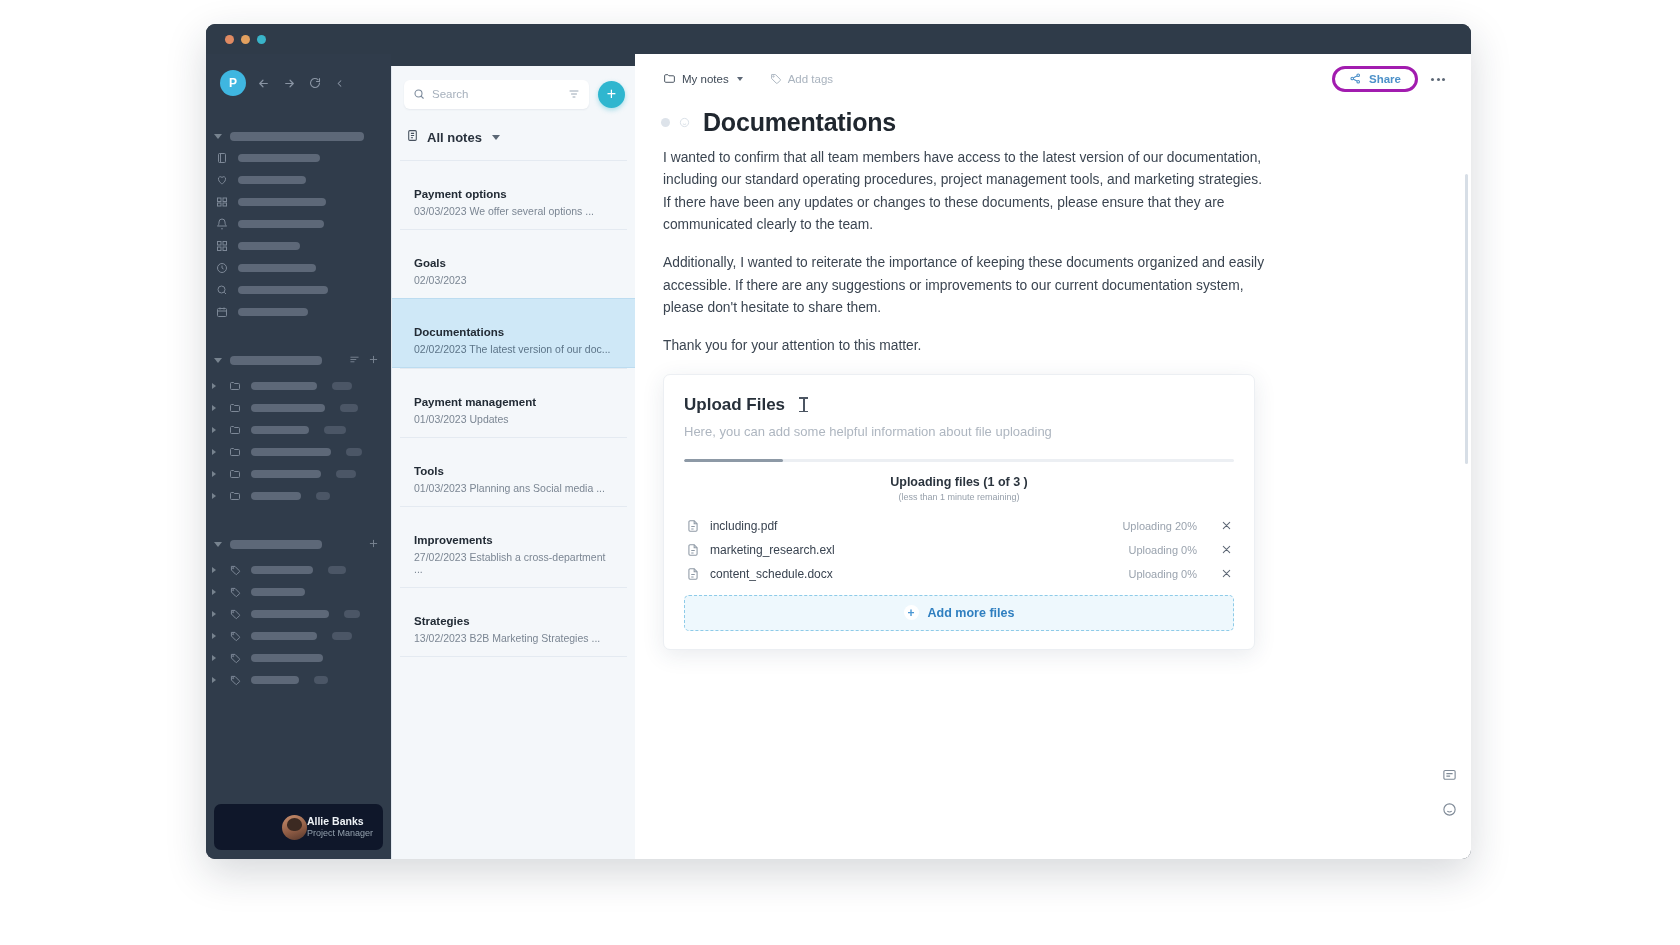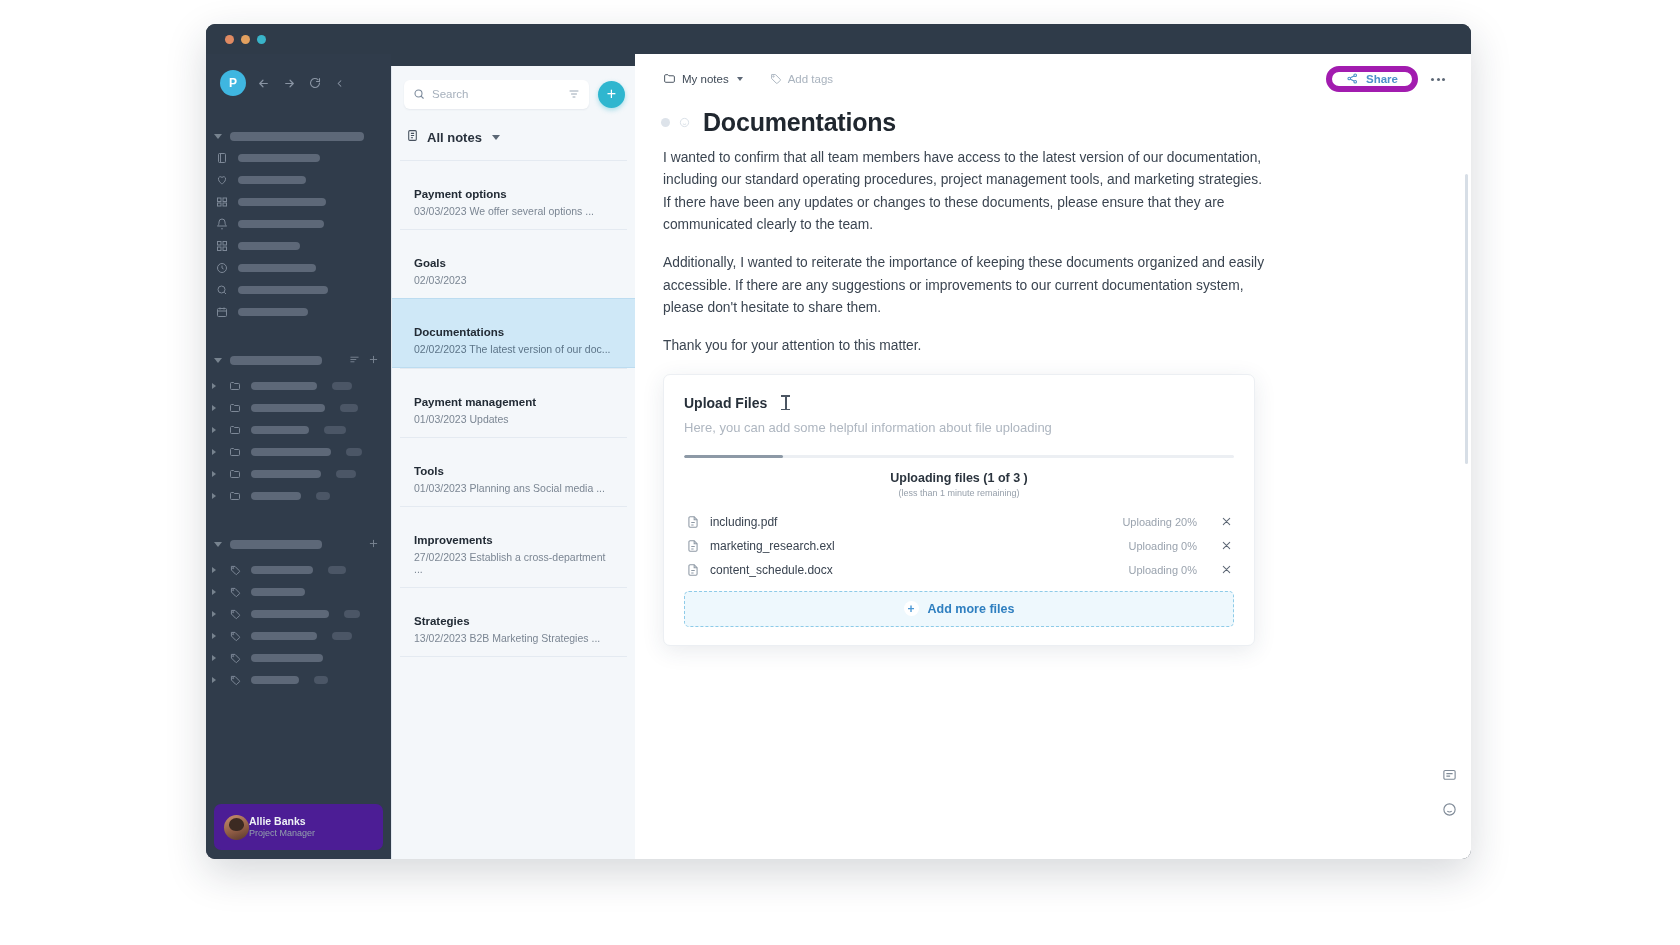--- a/index.html
+++ b/index.html
@@ -229,7 +229,7 @@
   .share-btn {
     display: flex; align-items: center; gap: 7px;
     height: 26px; padding: 0 14px;
-    border: 6px solid #a21caf;
+    border: 3px solid #a21caf;
     border-radius: 13px;
     color: #4d91c9; font-size: 11.5px; font-weight: bold;
   }

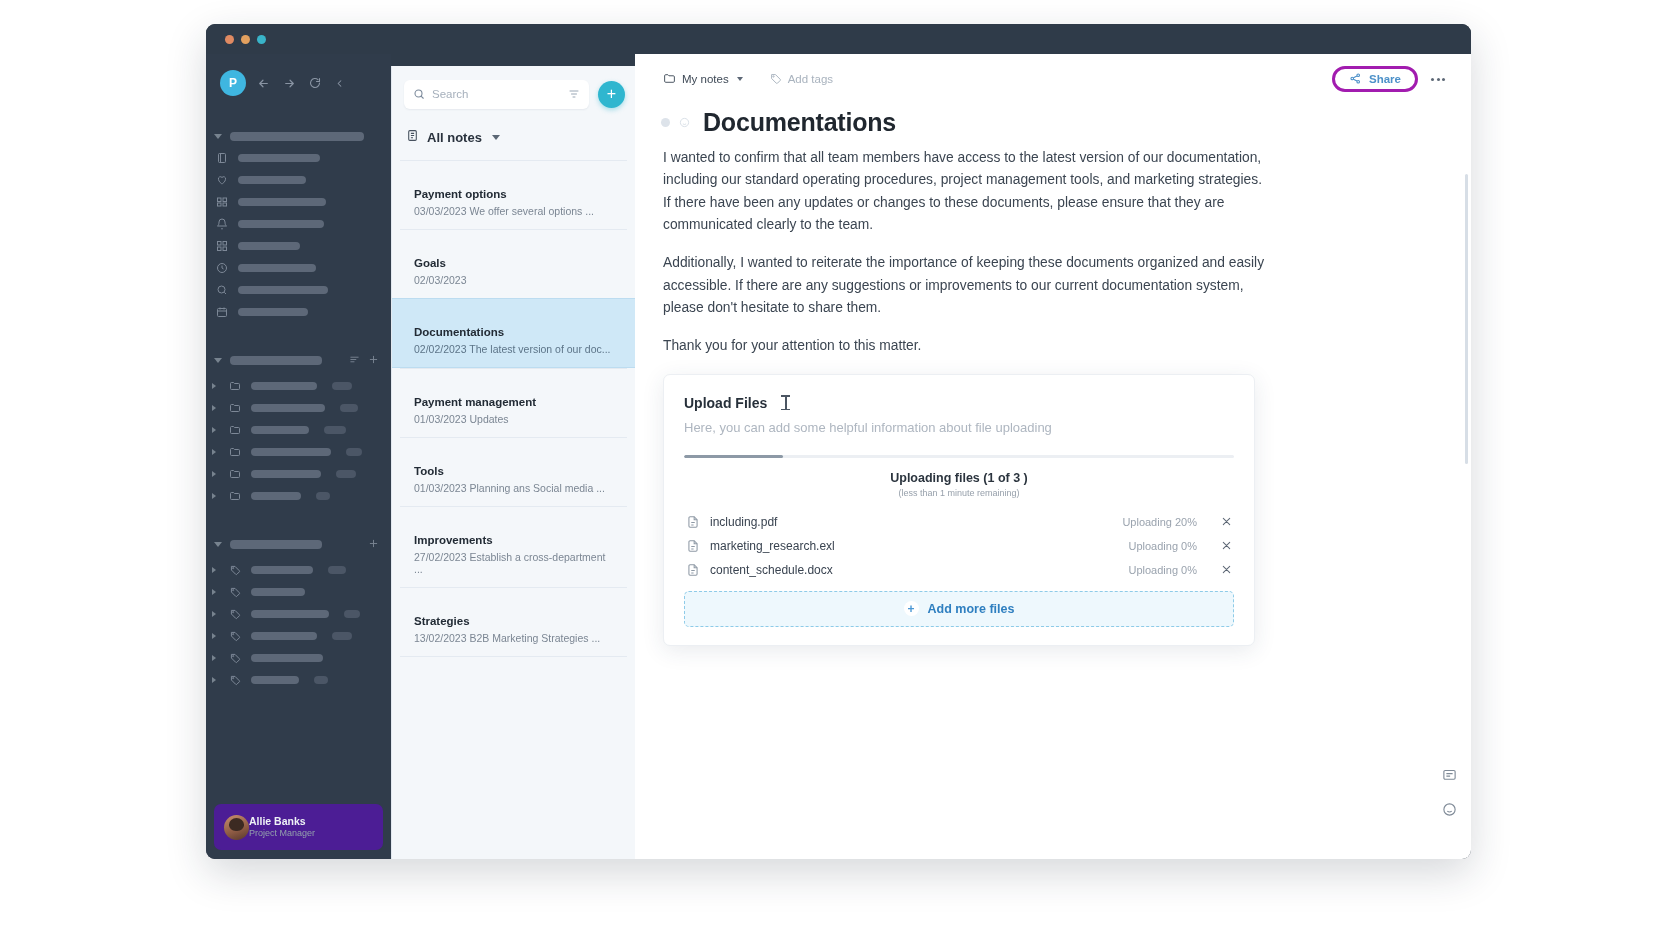--- a/index.html
+++ b/index.html
@@ -263,7 +263,7 @@
     padding: 20px 20px 18px 20px;
   }
   .uc-title-row { display: flex; align-items: center; gap: 14px; }
-  .uc-title { font-size: 14px; font-weight: bold; color: #27303a; }
+  .uc-title { font-size: 17px; font-weight: bold; color: #27303a; }
   .ibeam { width: 9px; height: 15px; position: relative; }
   .ibeam::before, .ibeam::after {
     content:""; position:absolute; left:0; width:9px; height:1.5px; background:#4b5562;

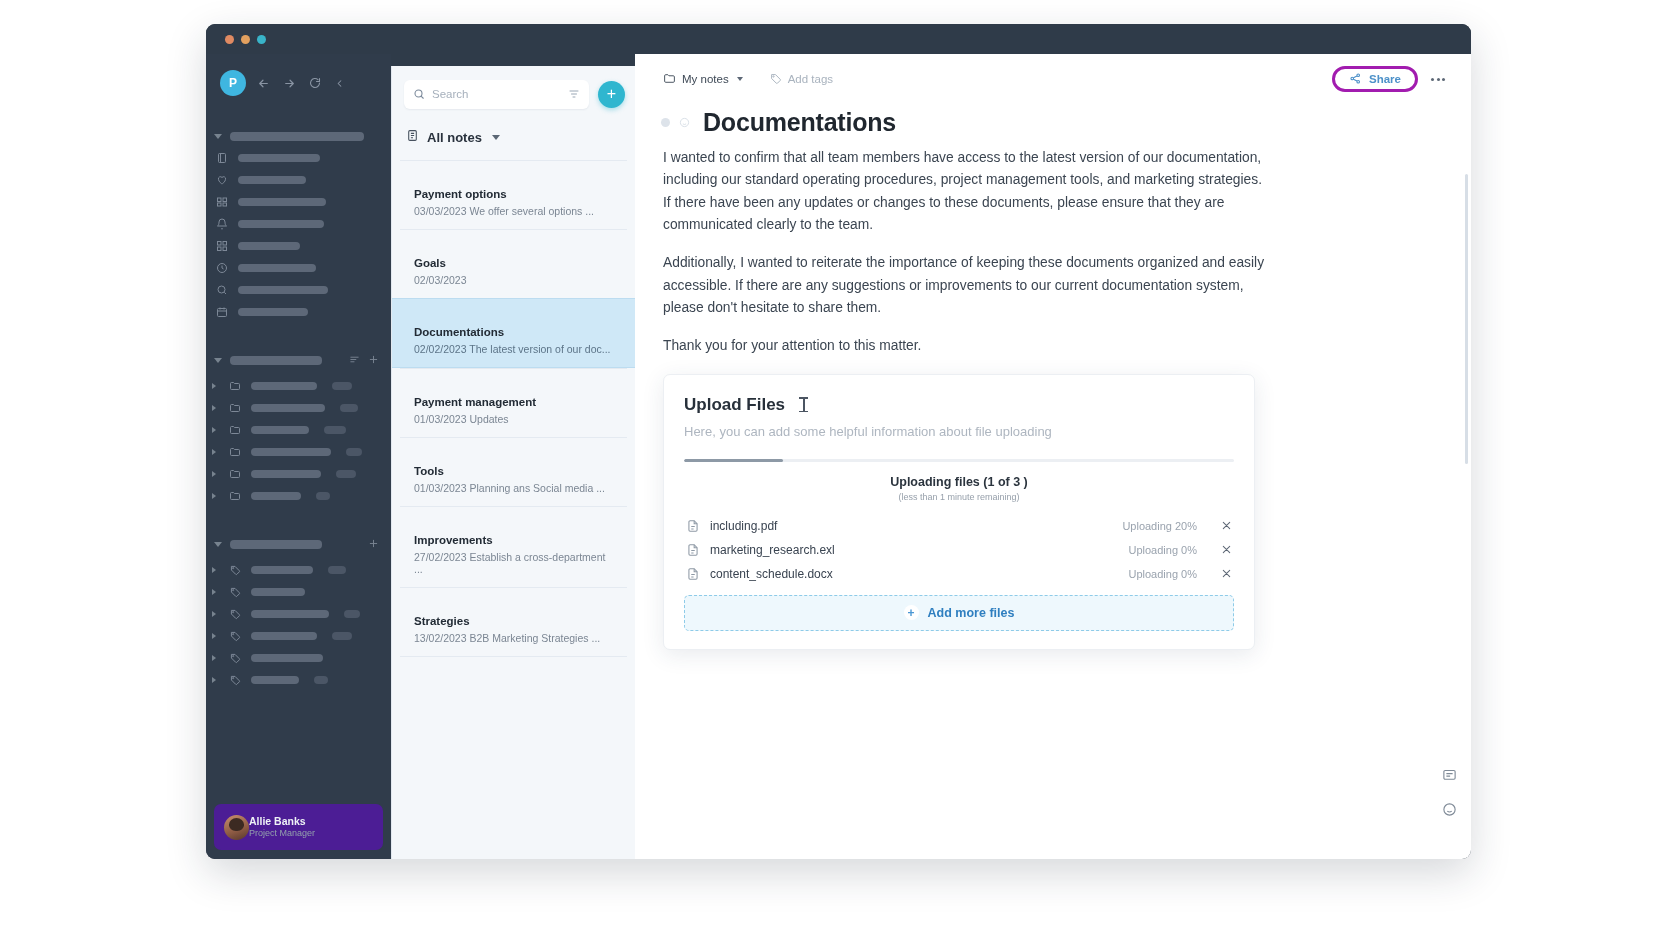--- a/index.html
+++ b/index.html
@@ -112,10 +112,10 @@
   .user-chip {
     flex: 0 0 46px;
     margin: 0 8px 9px 8px;
-    background: #4c1d95;
+    background: #0f172a;
     border-radius: 7px;
     display: flex; align-items: center;
-    padding: 0 10px; 
+    padding: 0 10px;  justify-content: flex-end;
   }
   .user-pic {
     width: 25px; height: 25px; border-radius: 50%;

